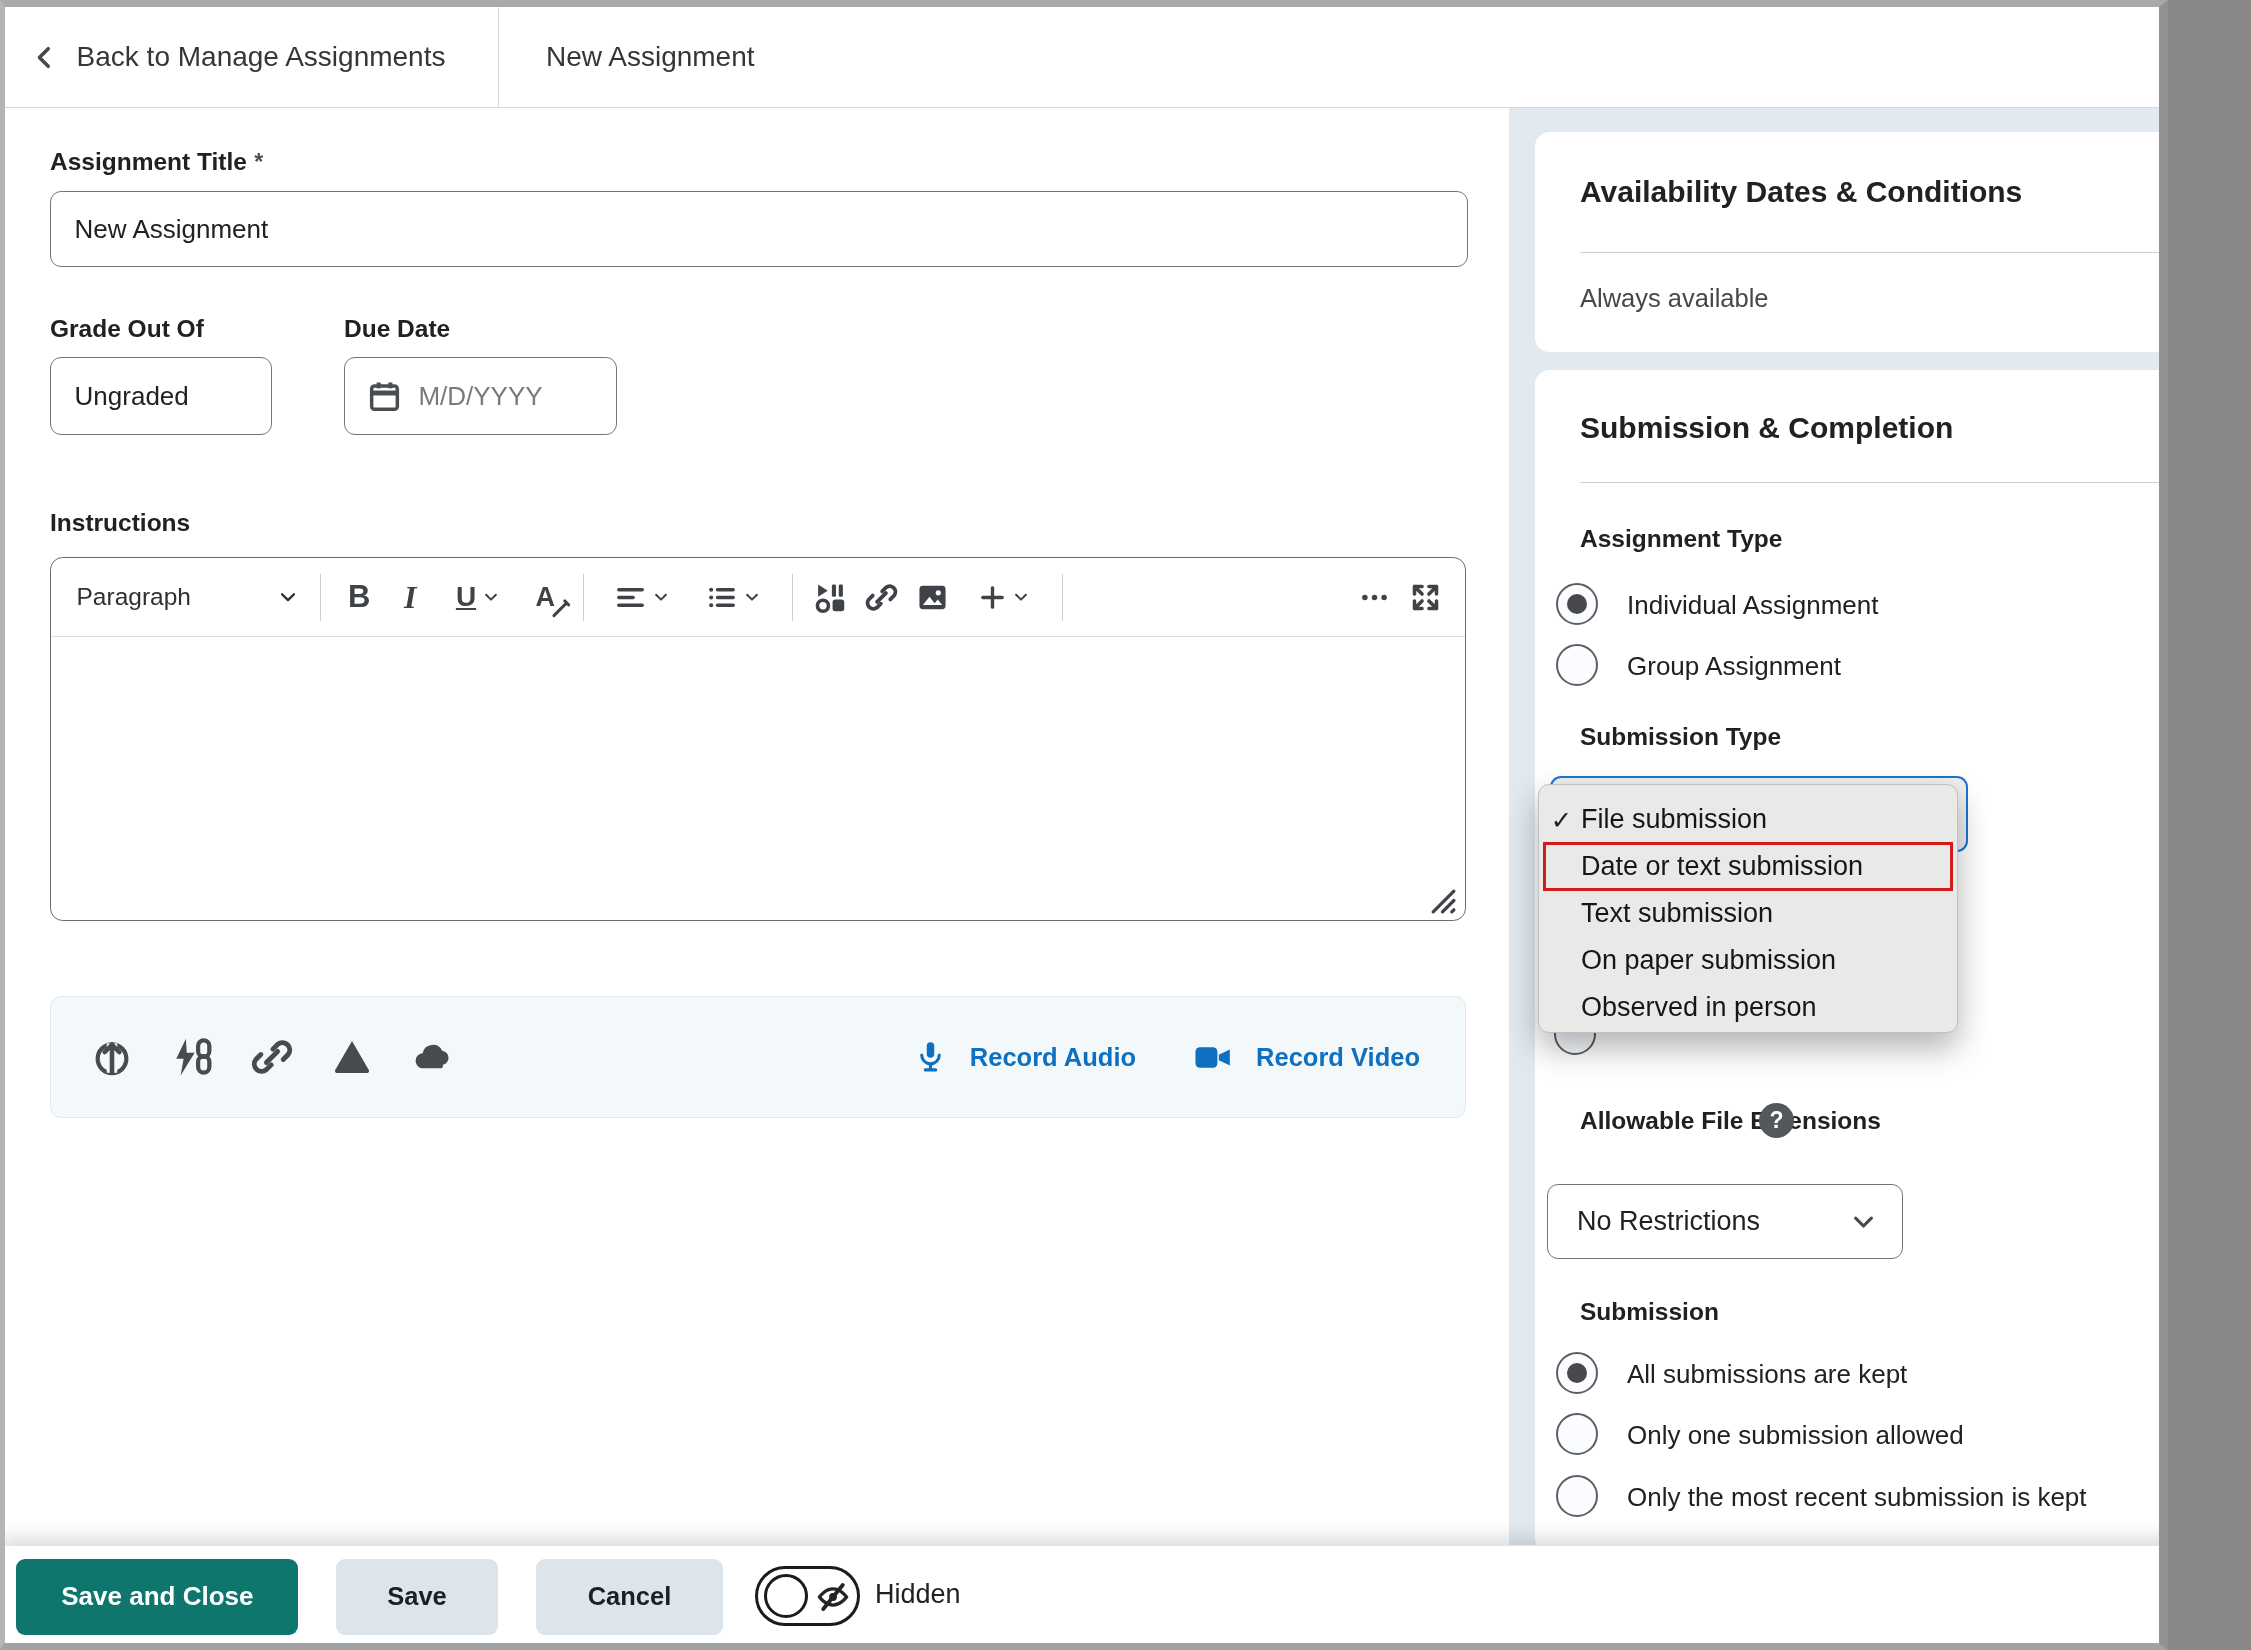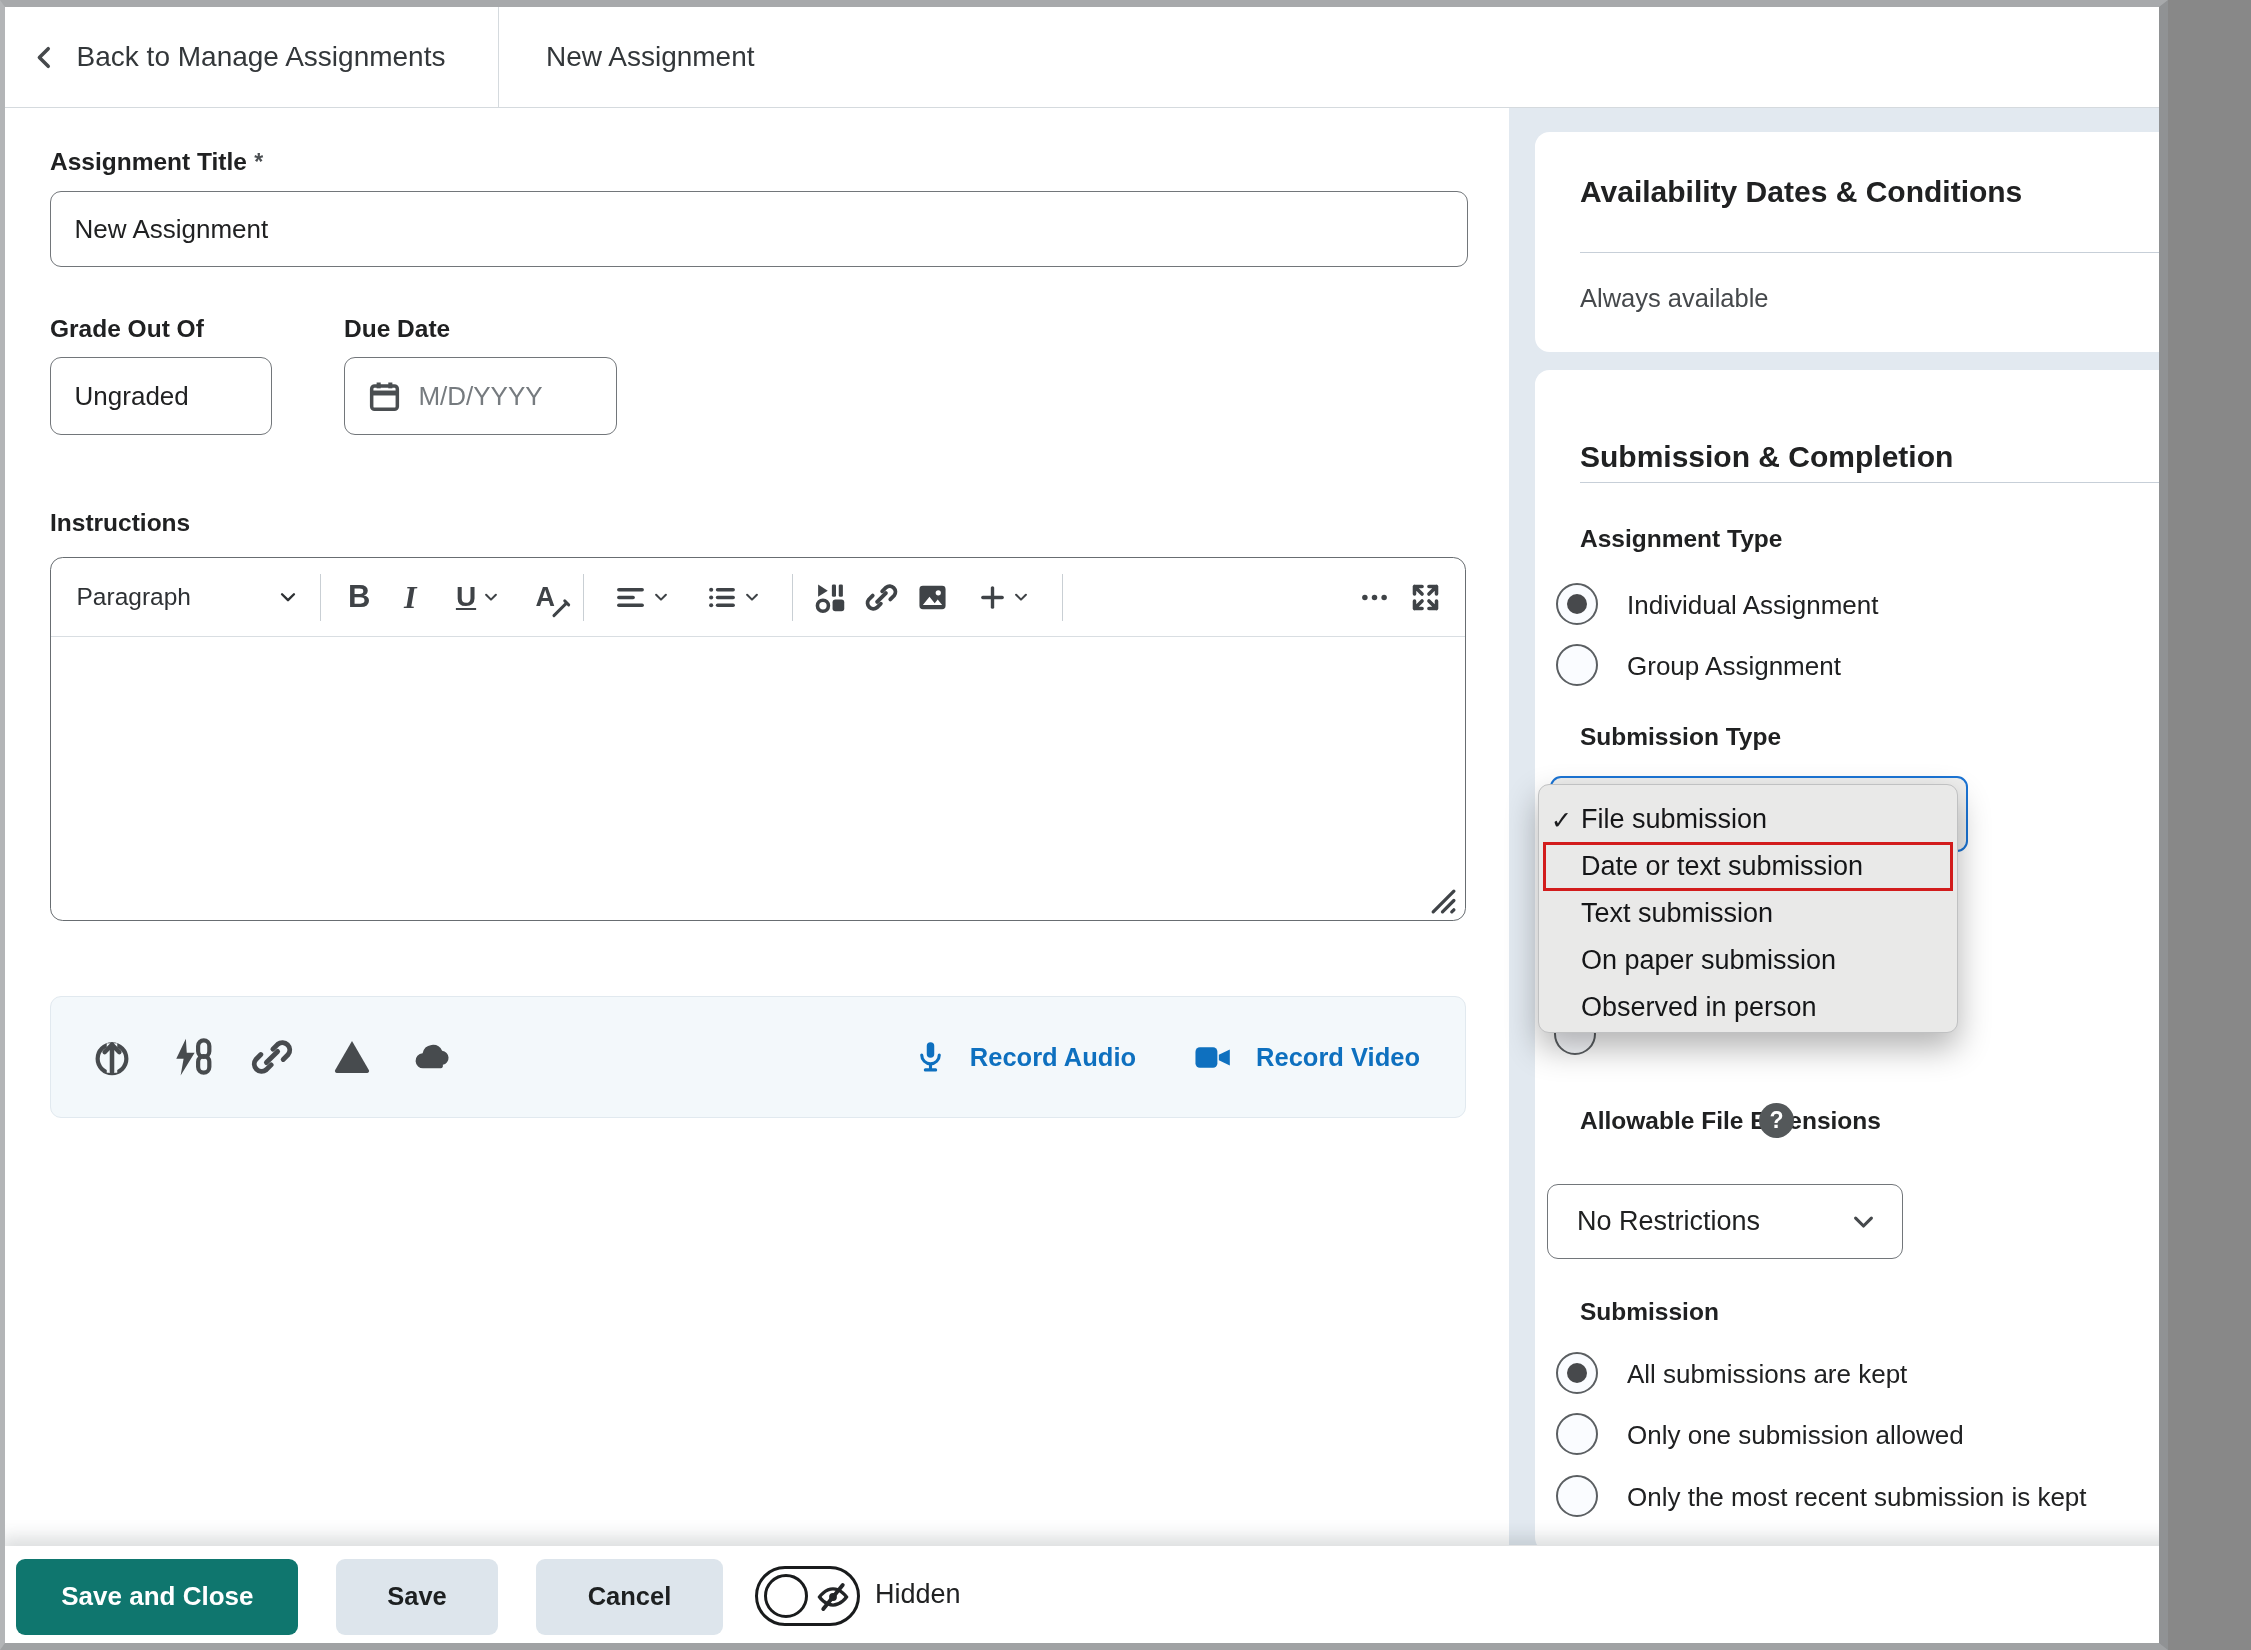--- a/index.html
+++ b/index.html
@@ -312,7 +312,7 @@
   <div class="stext" style="left:1580px;top:284px;">Always available</div>
 
   <div class="card" style="left:1535px;top:370px;width:691px;height:1182px;"></div>
-  <div class="ctitle" style="left:1580px;top:411px;margin-top:29px;">Submission &amp; Completion</div>
+  <div class="ctitle" style="left:1580px;top:411px;">Submission &amp; Completion</div>
   <div class="abs chev-btn" style="left:2164px;top:416px;">
     <svg width="38" height="25.5" viewBox="0 0 32 22">
         <path d="M3 4 h26 l-13 14 z" fill="#3b4042"></path>

